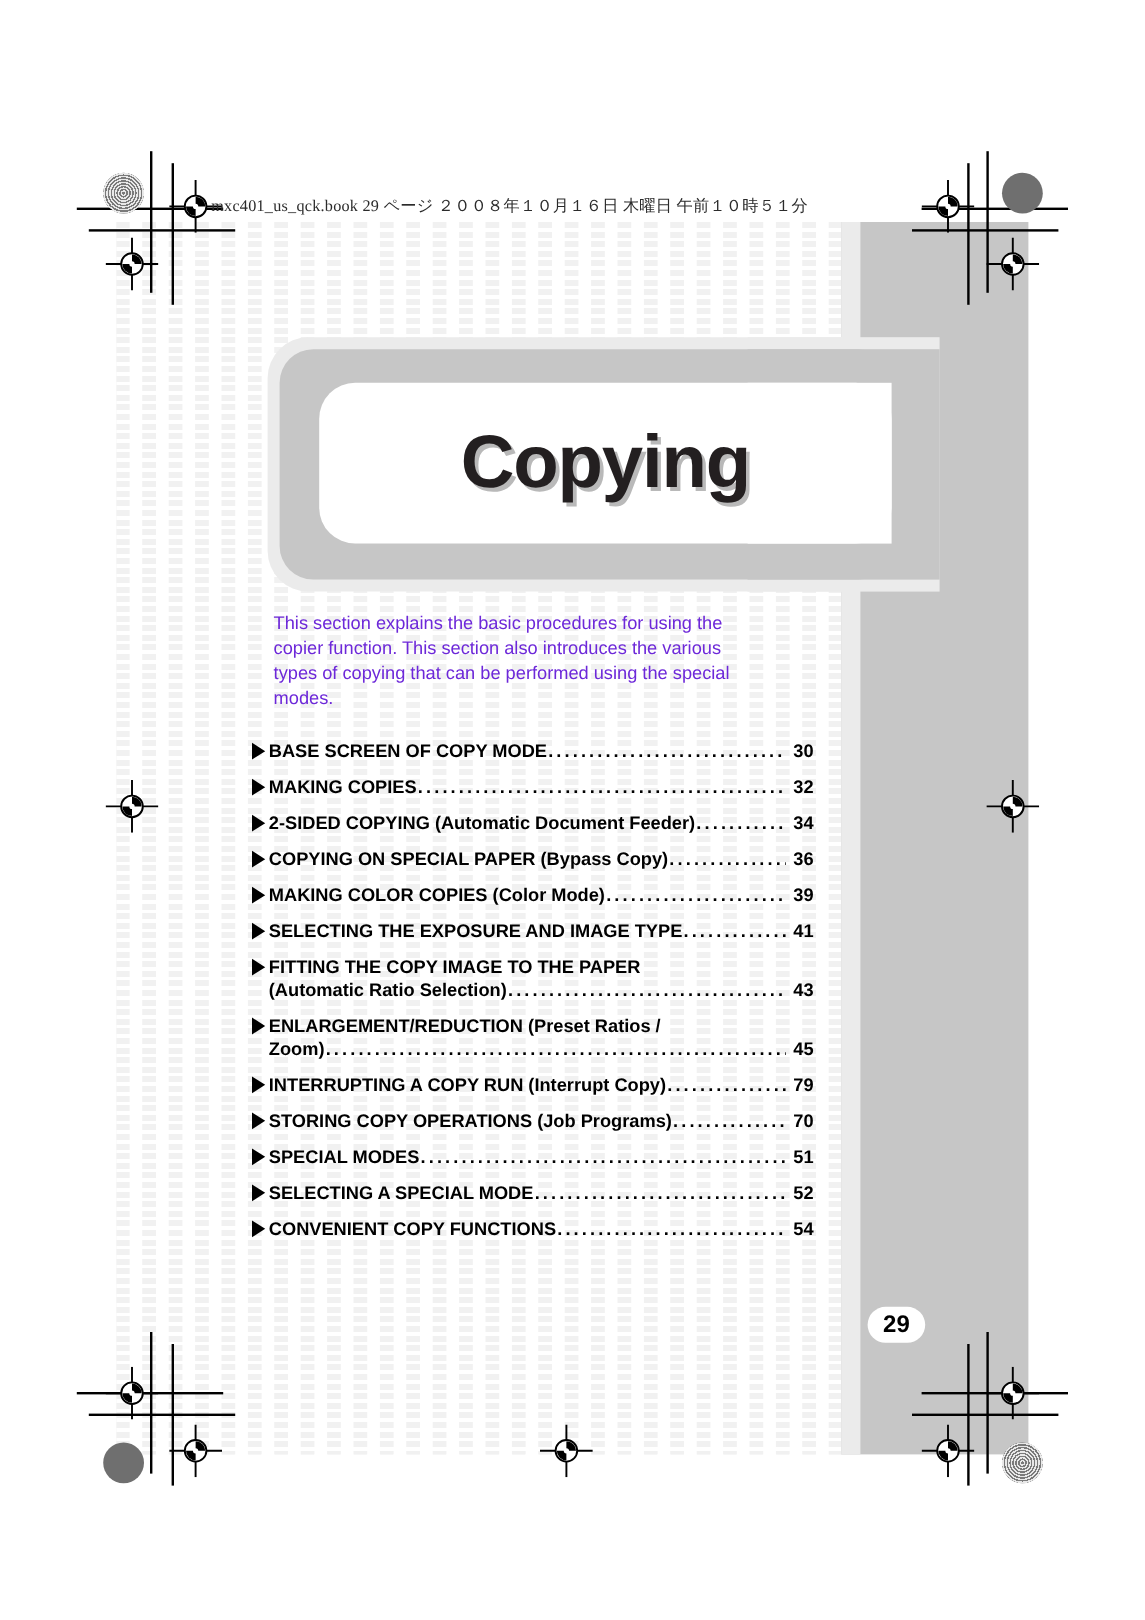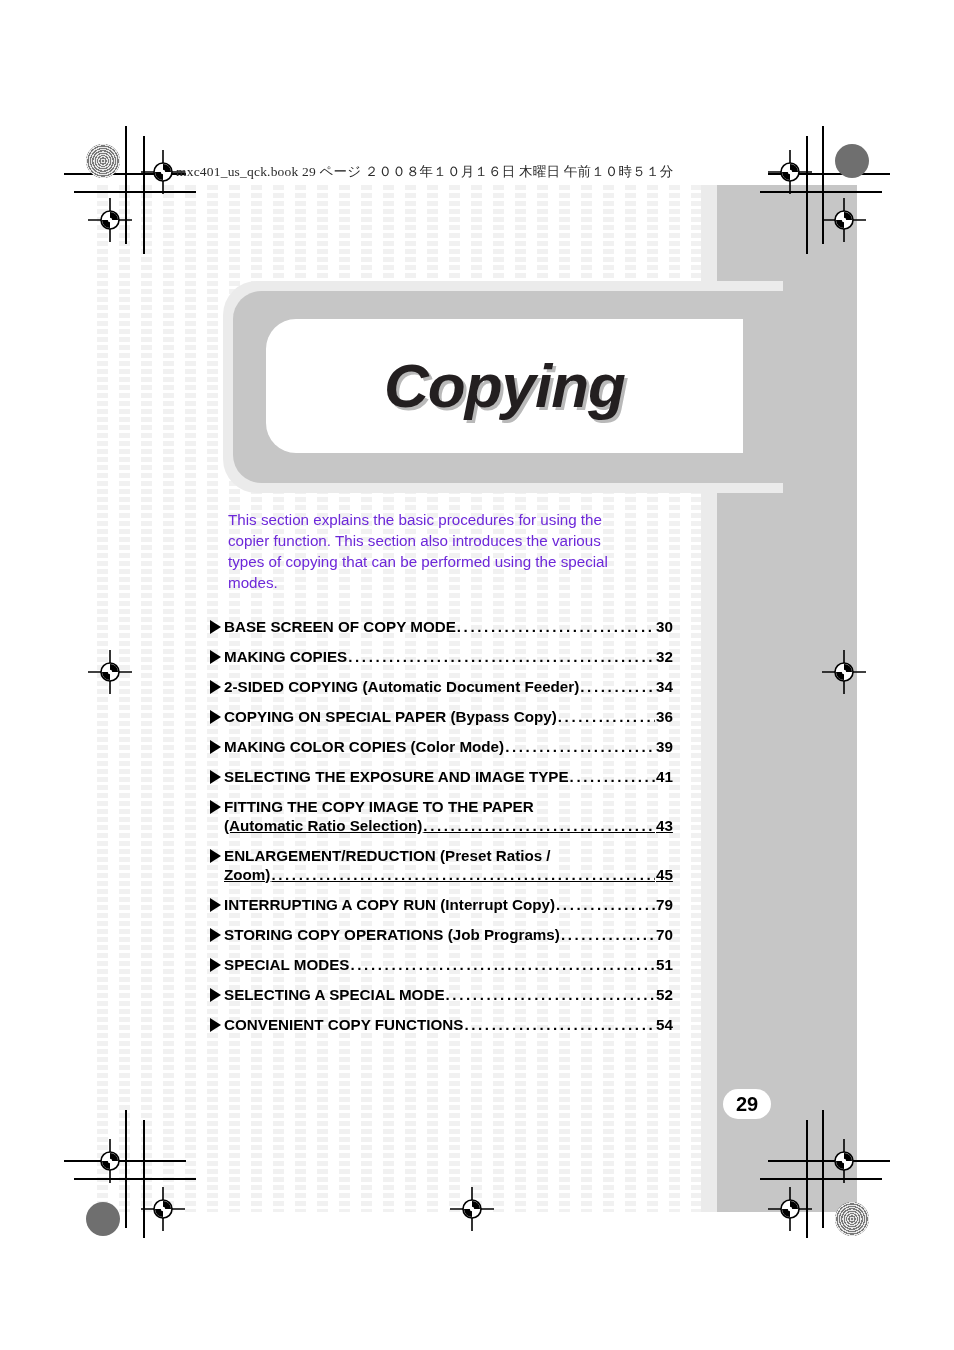--- a/index.html
+++ b/index.html
@@ -121,7 +121,6 @@
     display: flex;
     align-items: center;
     justify-content: center;
-    font-style: italic;
   }
   
   .banner-bleed-outer {

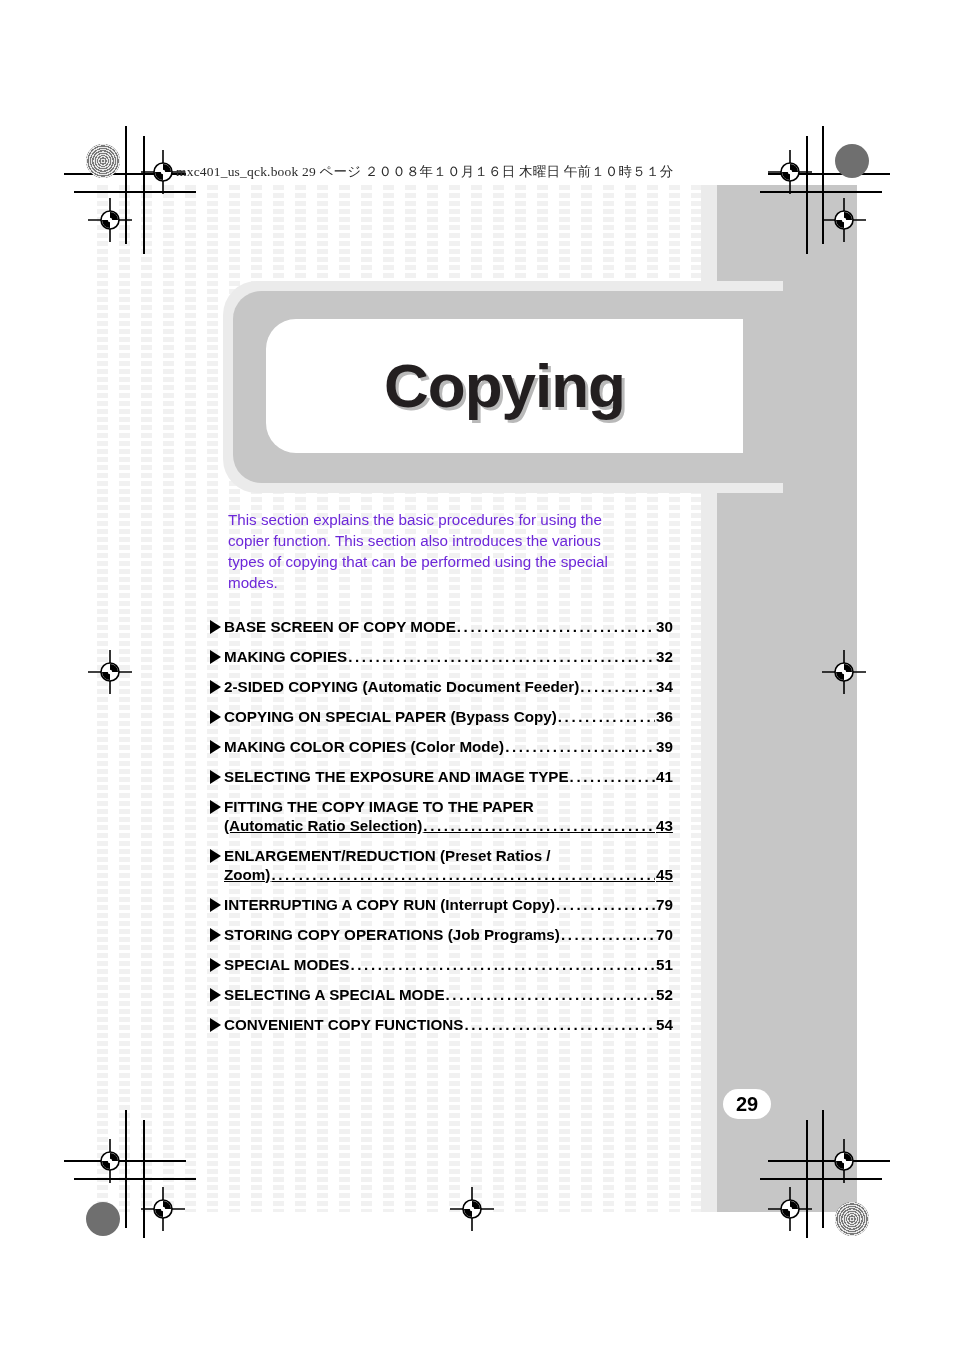--- a/index.html
+++ b/index.html
@@ -210,7 +210,7 @@
   }
   .toc-page {
     flex: 0 0 auto;
-    text-align: left;
+    text-align: right;
     min-width: 22px;
   }
   .toc-secondline {

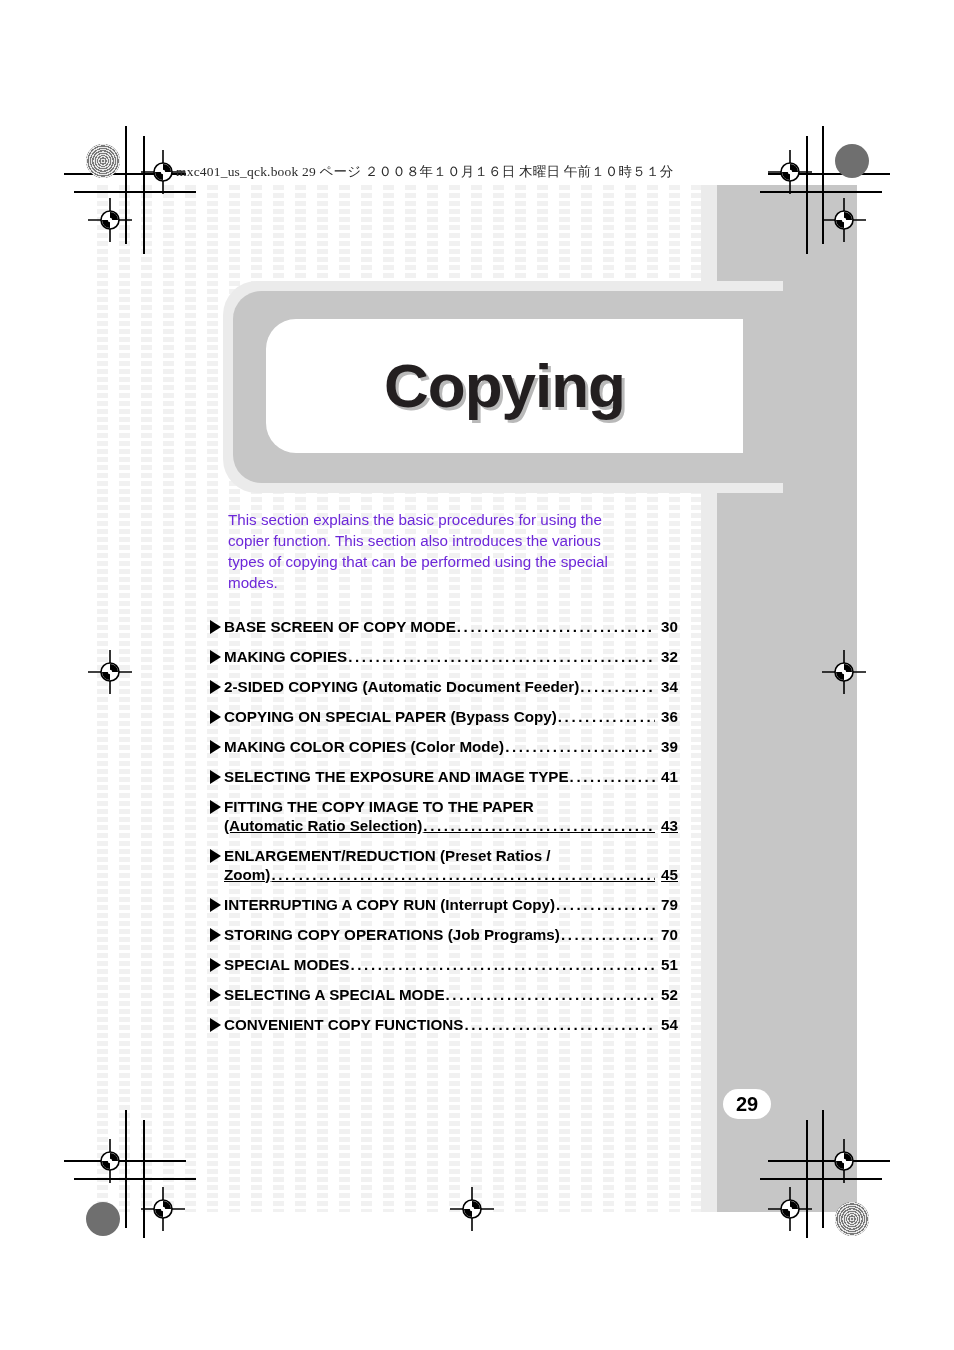--- a/index.html
+++ b/index.html
@@ -219,7 +219,6 @@
     width: 100%;
     padding-left: 14px;
     box-sizing: border-box;
-    text-decoration: underline;
   }
 
   

